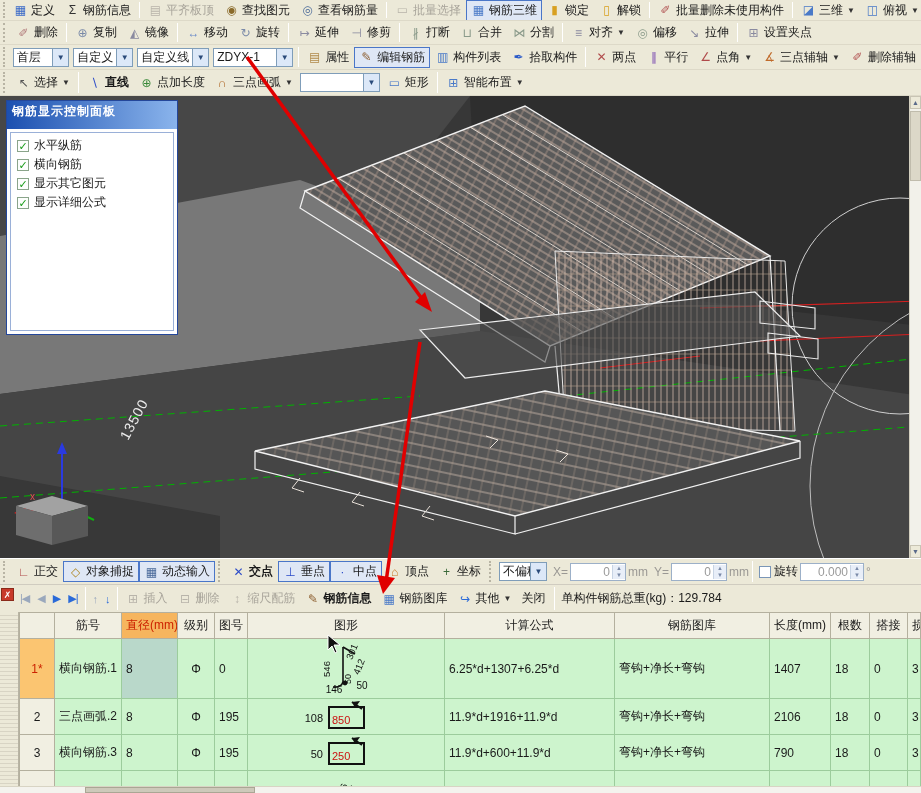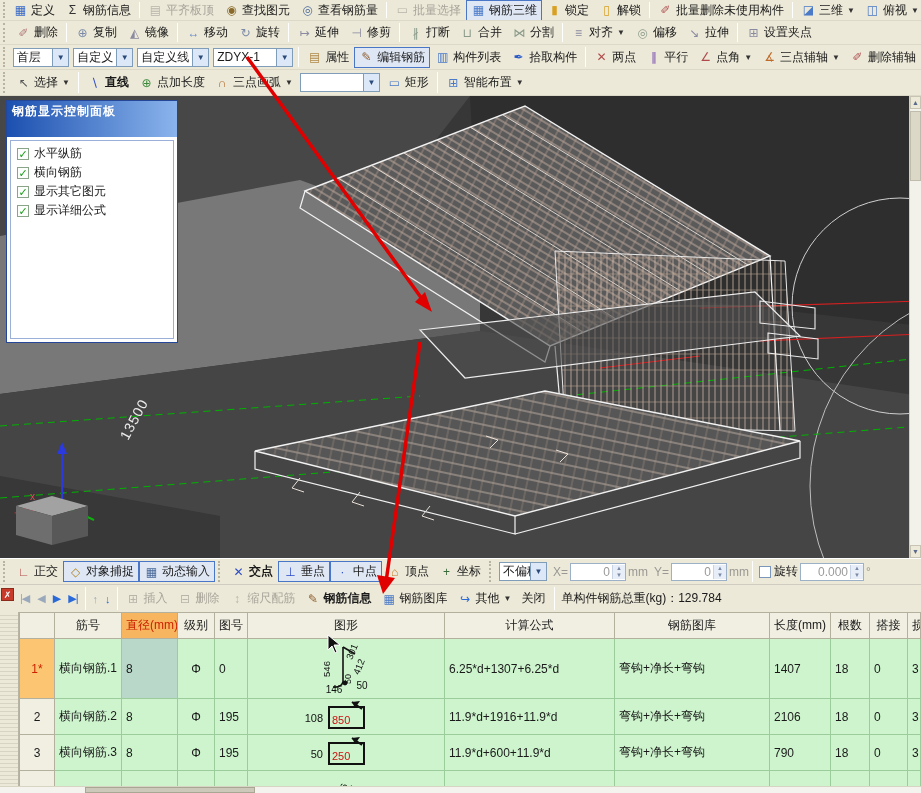--- a/index.html
+++ b/index.html
@@ -29,7 +29,7 @@
   #vscroll .sthumb { height: 70px; margin-top: 2px; background: #dcd8c8; border: 1px solid #c0bcac; }
   
   #panel { position: absolute; top: 4px; left: 6px; width: 172px; background: #fff; border: 1px solid #24479a; z-index: 4; }
-  #panel .ptitle { height: 36px; background: linear-gradient(90deg,#1c50b0,#8ab4ec); color: #fff; font-weight: bold; line-height: 20px; padding-left: 5px; letter-spacing: 1px; }
+  #panel .ptitle { height: 28px; background: linear-gradient(90deg,#1c50b0,#8ab4ec); color: #fff; font-weight: bold; line-height: 20px; padding-left: 5px; letter-spacing: 1px; }
   #panel .pbody { margin: 3px; border: 1px solid #9ab0d8; padding: 3px 2px 118px 4px; background: #fff; }
   .chkrow { display: flex; align-items: center; gap: 5px; padding: 1px 2px; }
   .chk { width: 12px; height: 12px; background: #fcfefc; border: 1px solid #8aa48a; color: #149a14; font-size: 11px; line-height: 10px; text-align: center; font-weight: bold; }

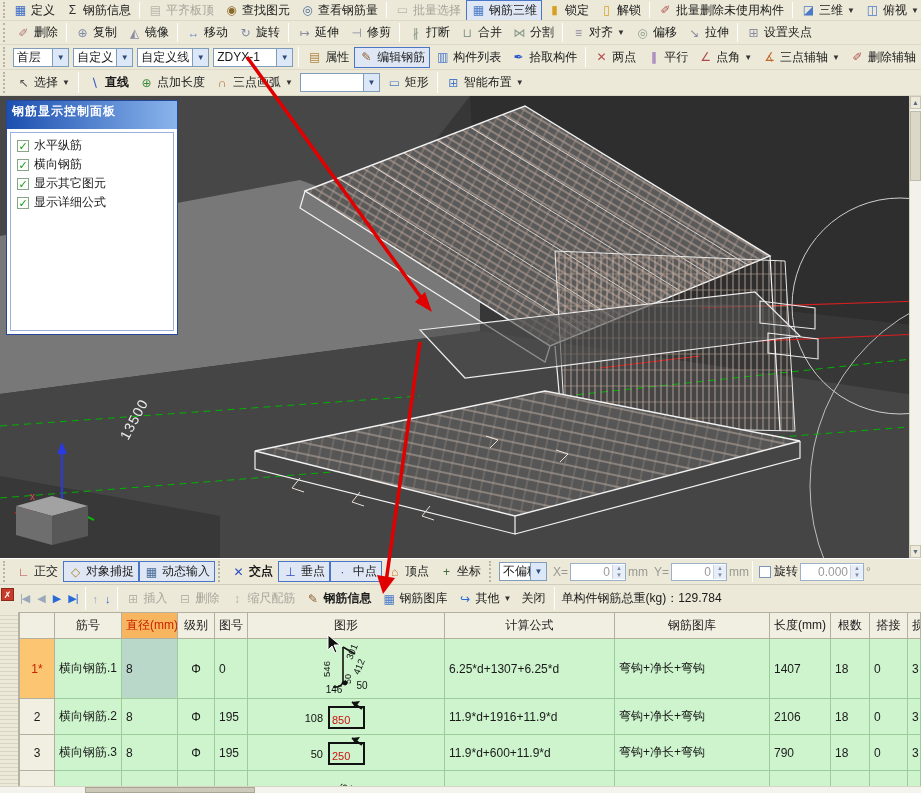--- a/index.html
+++ b/index.html
@@ -601,7 +601,7 @@
       </tr>
       <tr class="r2">
         <td class="num">2</td>
-        <td>横向钢筋.2</td>
+        <td>三点画弧.2</td>
         <td class="dia">8</td>
         <td style="text-align:center">Φ</td>
         <td>195</td>

